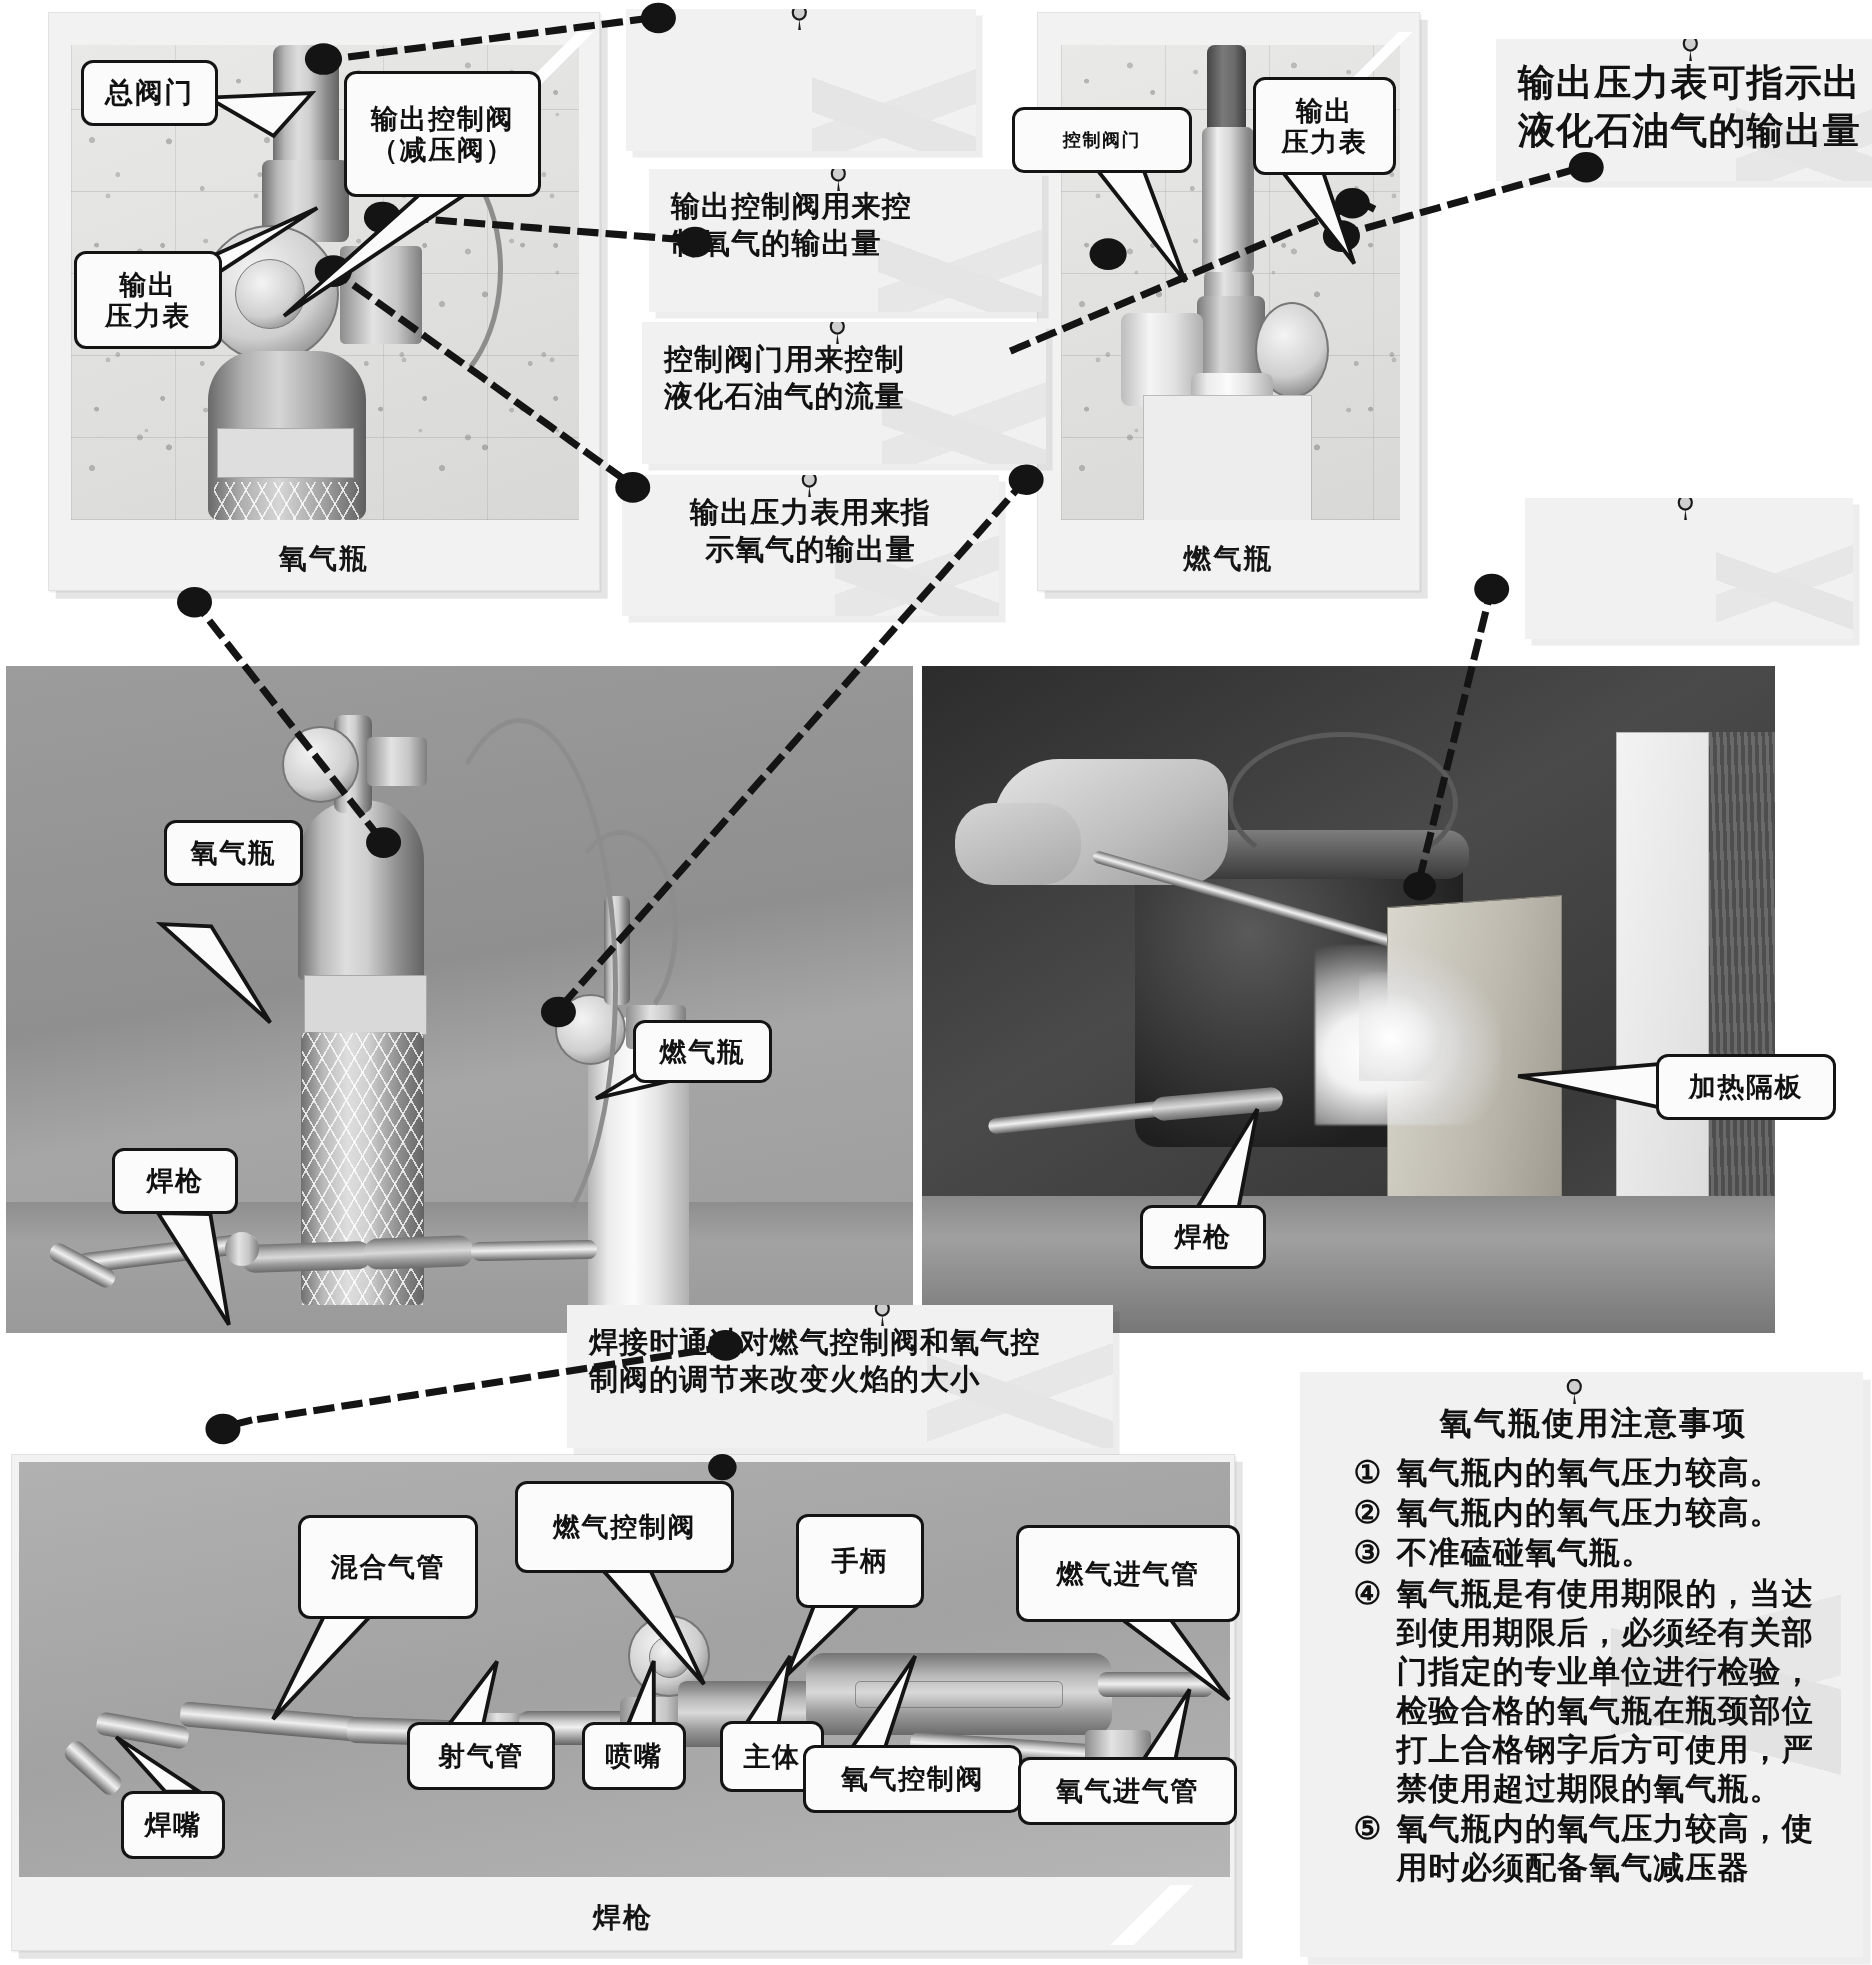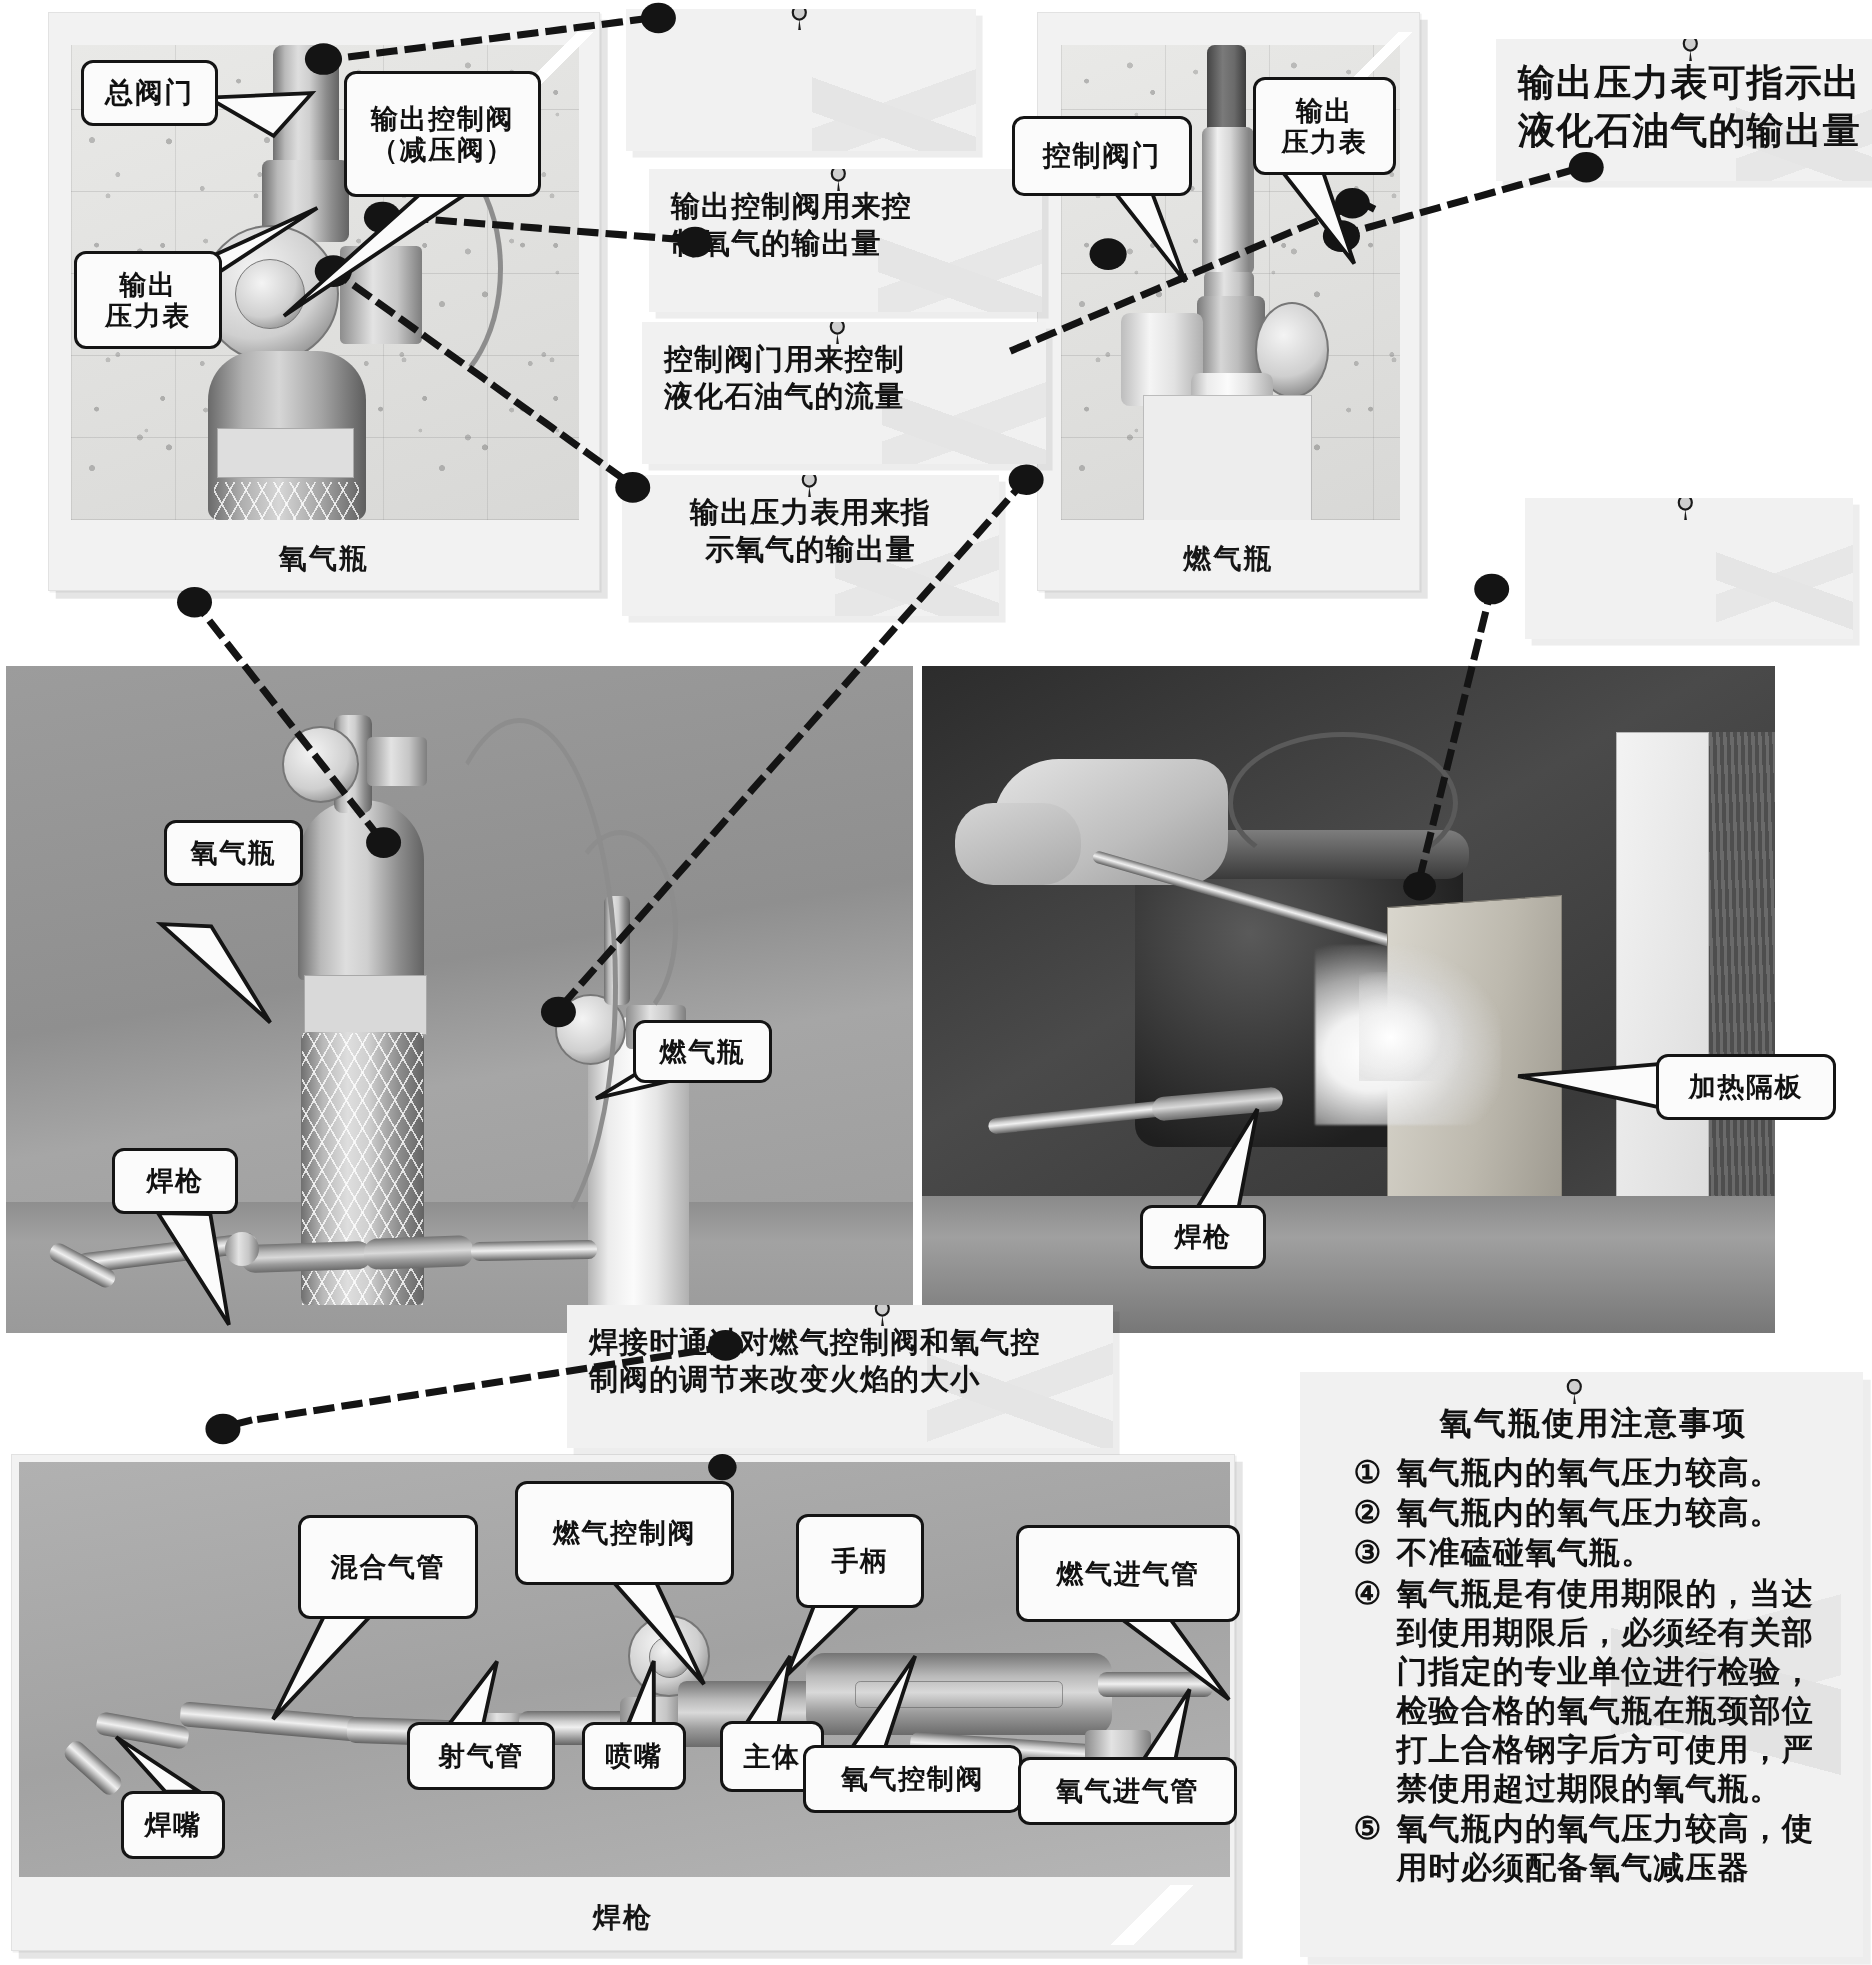--- a/index.html
+++ b/index.html
@@ -387,7 +387,7 @@
 <svg class="wedge" style="left:1087px; top:164px; width:164px; height:131px;" viewBox="0 0 300 240" width="164" height="131">
   <polygon points="10,0 100,2 180,216" fill="#fbfbfb" stroke="#141414" stroke-width="7"></polygon>
 </svg>
-<div class="balloon" style="left:1012px; top:116px; width:180px; height:80px; font-size:28px; display:flex; align-items:center; justify-content:center;">控制阀门</div>
+<div class="balloon" style="left:1012px; top:107px; width:180px; height:66px; font-size:18px; display:flex; align-items:center; justify-content:center;">控制阀门</div>
 
 <svg class="wedge" style="left:1257px; top:153px; width:142px; height:126px;" viewBox="0 0 260 230" width="142" height="126">
   <polygon points="20,0 110,2 178,202" fill="#fbfbfb" stroke="#141414" stroke-width="7"></polygon>

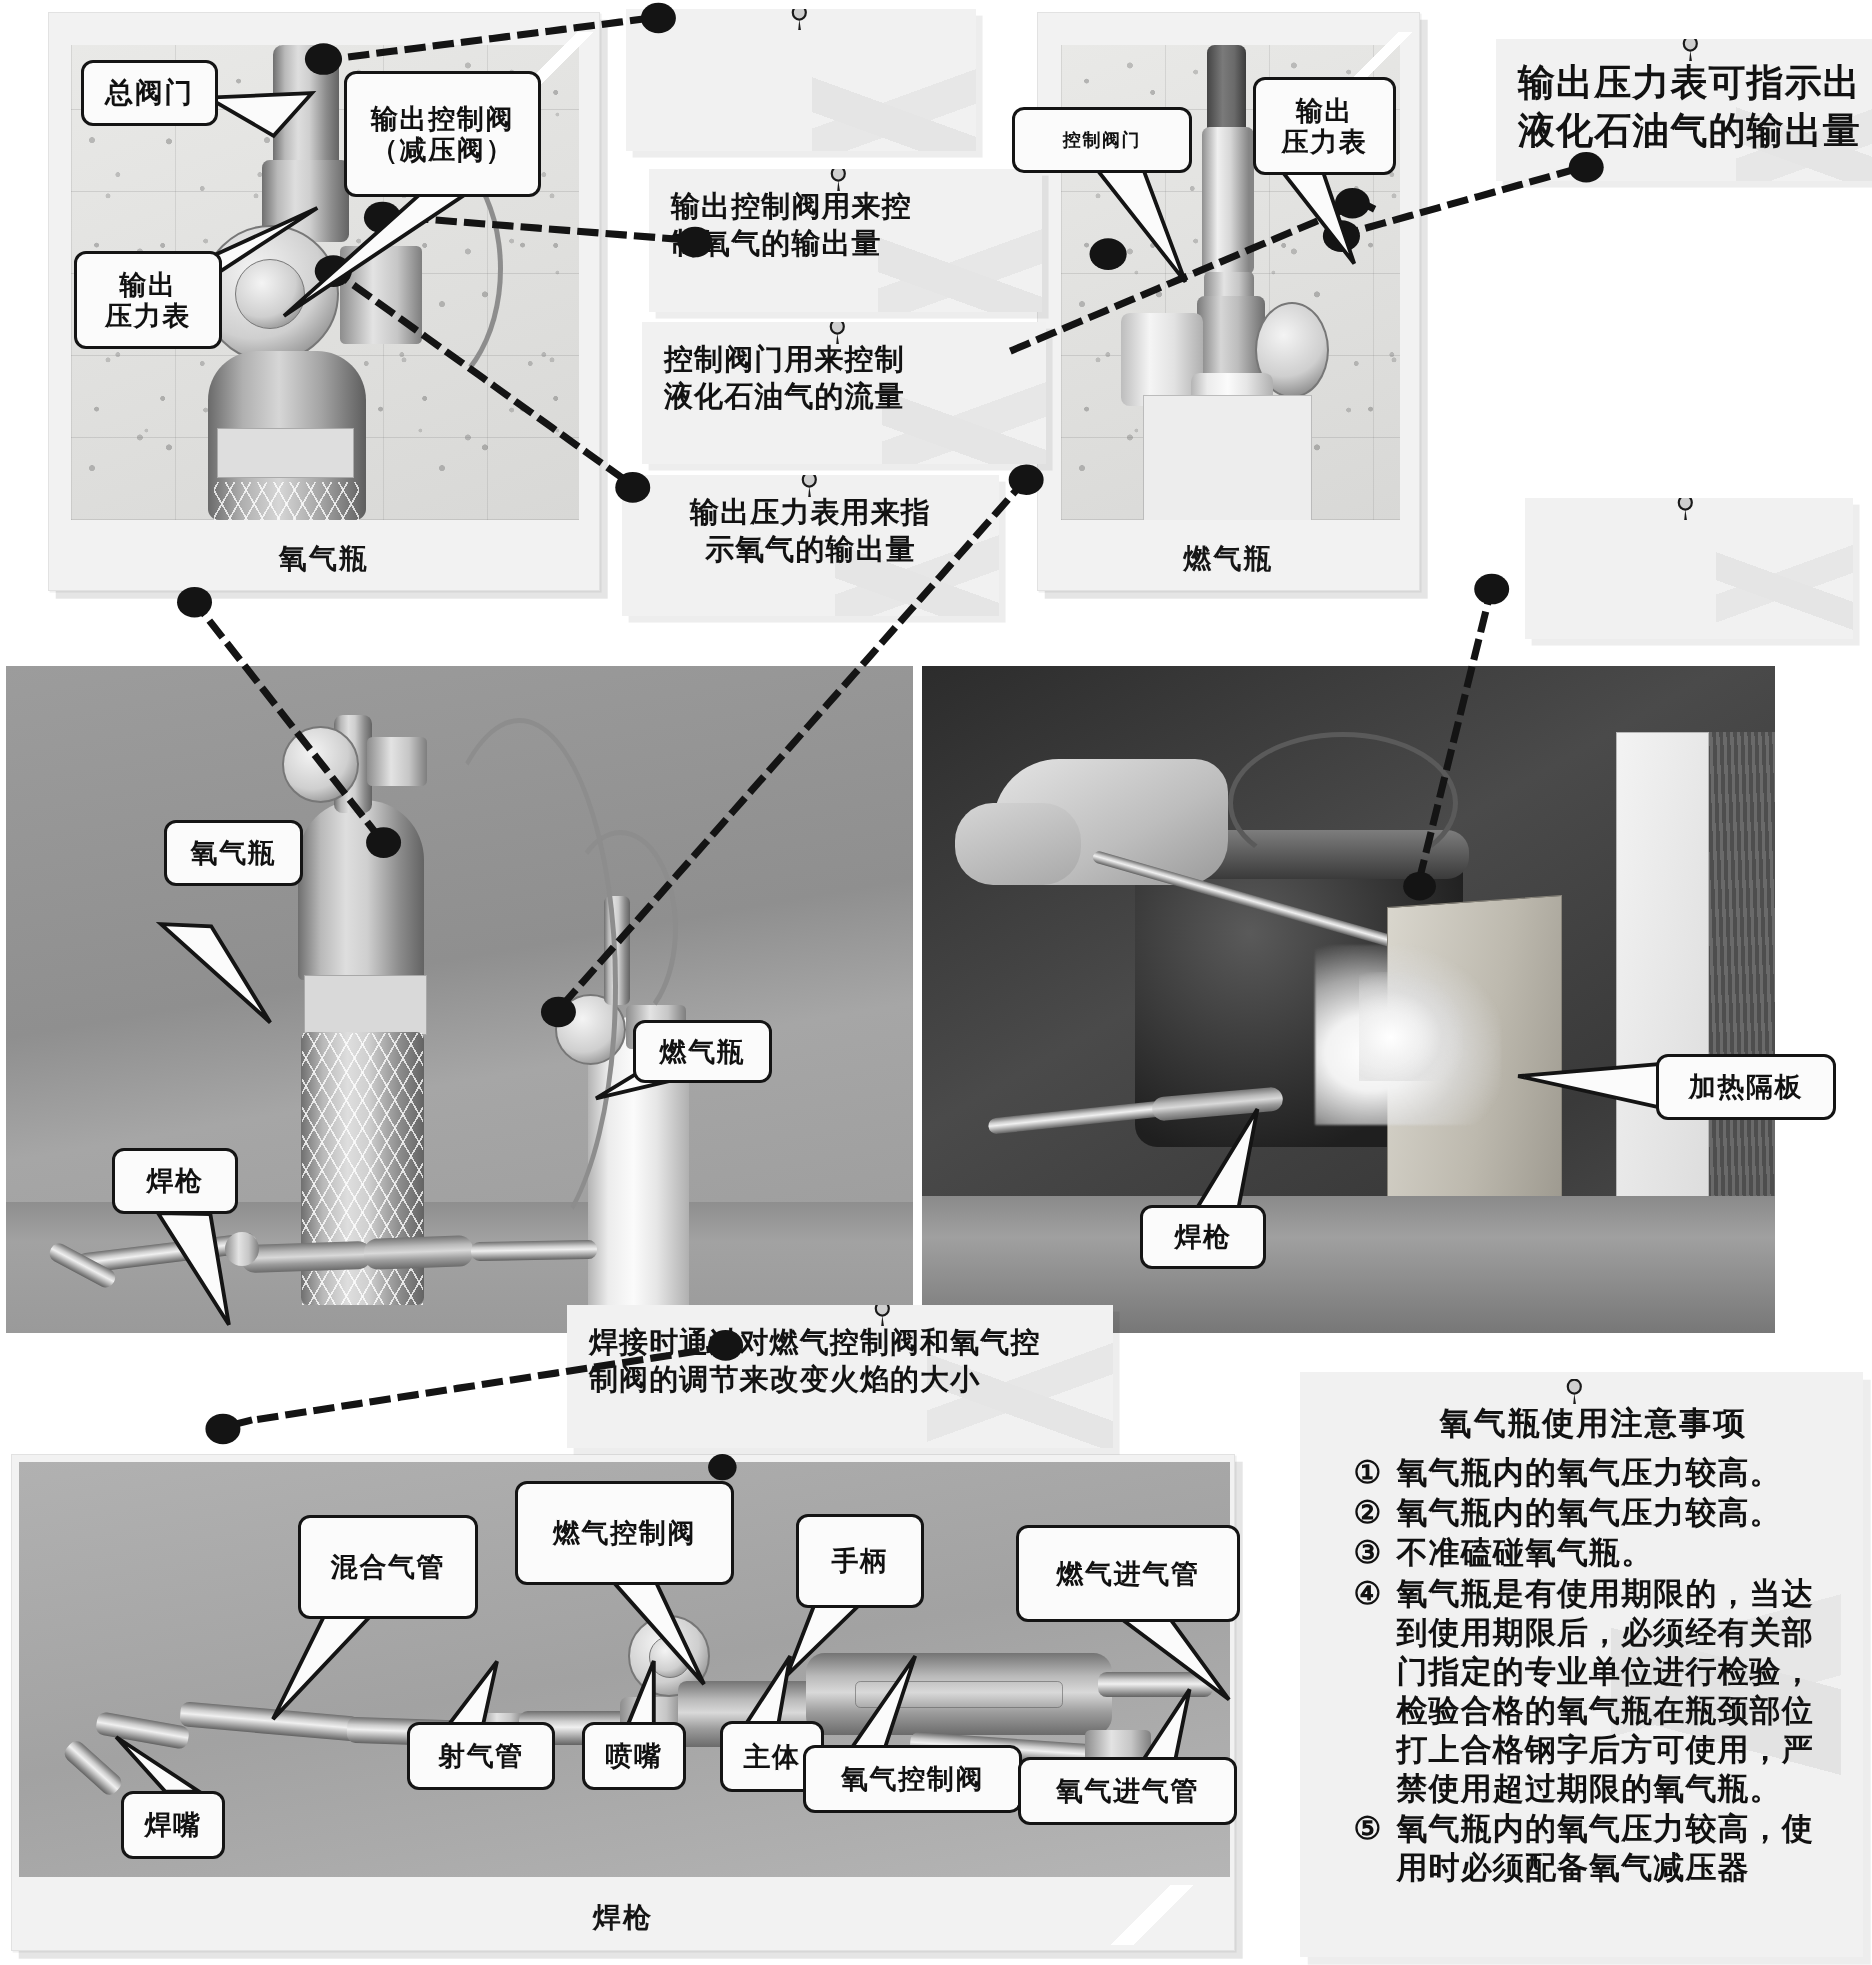--- a/index.html
+++ b/index.html
@@ -428,7 +428,7 @@
 <svg class="wedge" style="left:601px; top:1568px; width:126px; height:126px;" viewBox="0 0 230 230" width="126" height="126">
   <polygon points="0,0 90,4 188,212" fill="#fbfbfb" stroke="#141414" stroke-width="7"></polygon>
 </svg>
-<div class="balloon" style="left:515px; top:1481px; width:219px; height:104px; font-size:27px; display:flex; align-items:center; justify-content:center;">燃气控制阀</div>
+<div class="balloon" style="left:515px; top:1481px; width:219px; height:92px; font-size:27px; display:flex; align-items:center; justify-content:center;">燃气控制阀</div>
 
 <svg class="wedge" style="left:787px; top:1601px; width:109px; height:82px;" viewBox="0 0 200 150" width="109" height="82">
   <polygon points="140,0 52,2 0,136" fill="#fbfbfb" stroke="#141414" stroke-width="7"></polygon>

